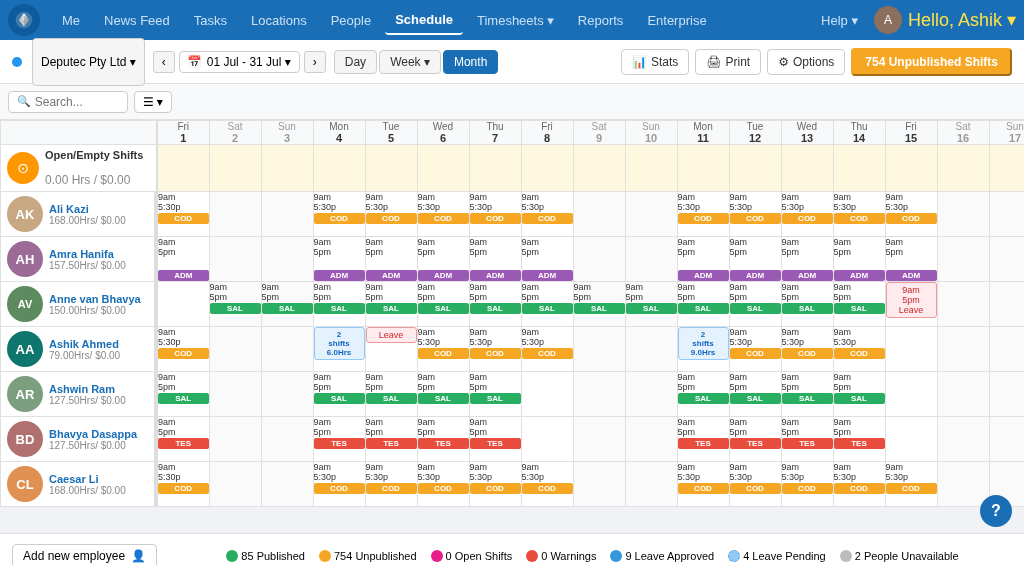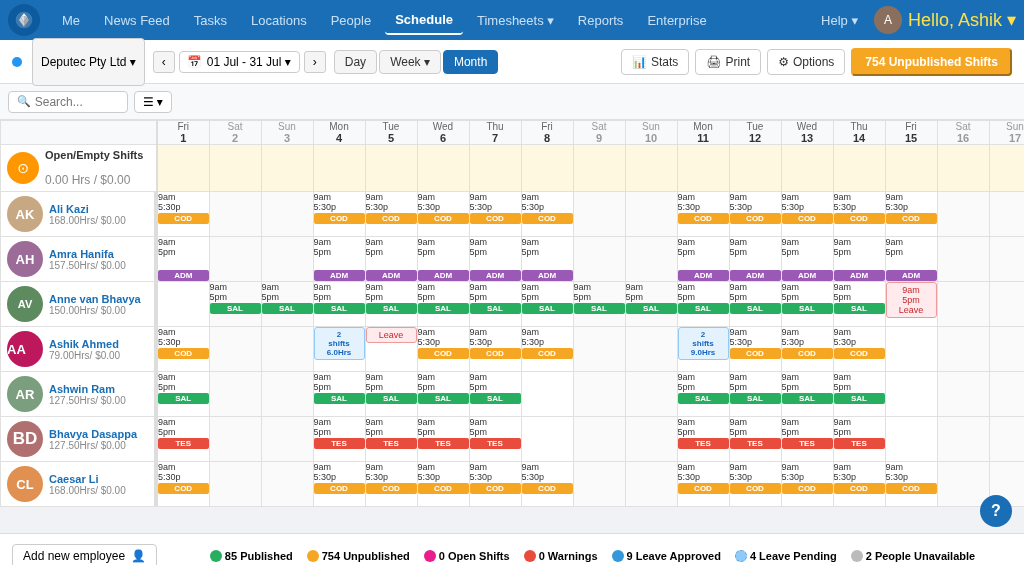--- a/index.html
+++ b/index.html
@@ -574,7 +574,7 @@
 <tr>
   <td class="sticky-col" style="border-right:2px solid #ddd;">
     <div class="emp-cell">
-      <div class="emp-avatar" style="background:#be185d;display:flex;align-items:center;">
+      <div class="emp-avatar" style="background:#0f766e;display:flex;align-items:center;justify-content:center;">
                   <span style="color:#fff;font-weight:600;font-size:13px;">AA</span>
                 </div>
       <div class="emp-info">

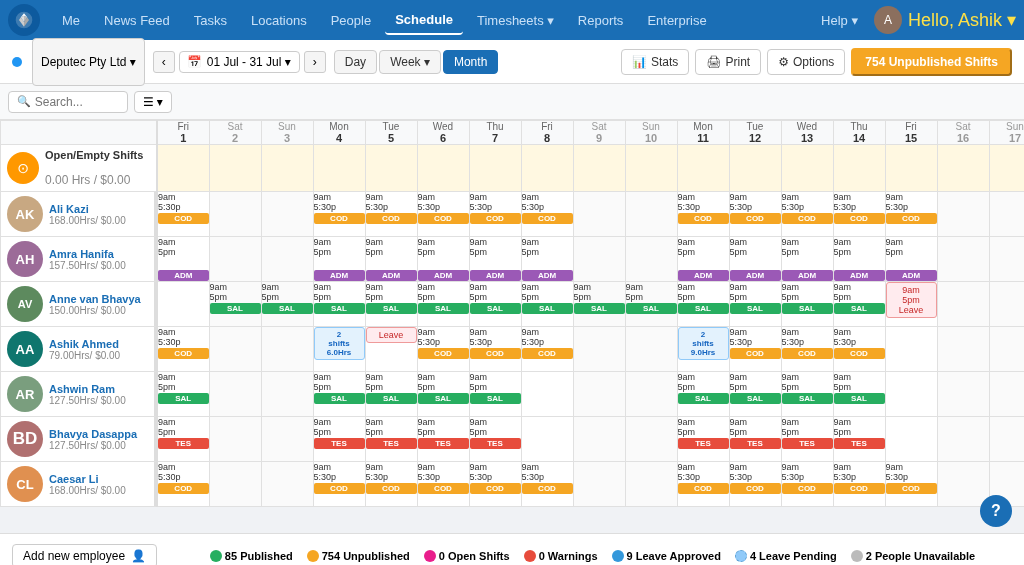--- a/index.html
+++ b/index.html
@@ -693,7 +693,7 @@
   <td class="sticky-col" style="border-right:2px solid #ddd;">
     <div class="emp-cell">
       <div class="emp-avatar" style="background:#b07070;display:flex;align-items:center;justify-content:center;">
-                  <span style="color:#fff;font-weight:600;font-size:17px;">BD</span>
+                  <span style="color:#fff;font-weight:600;font-size:13px;">BD</span>
                 </div>
       <div class="emp-info">
         <div class="emp-name">Bhavya Dasappa</div>

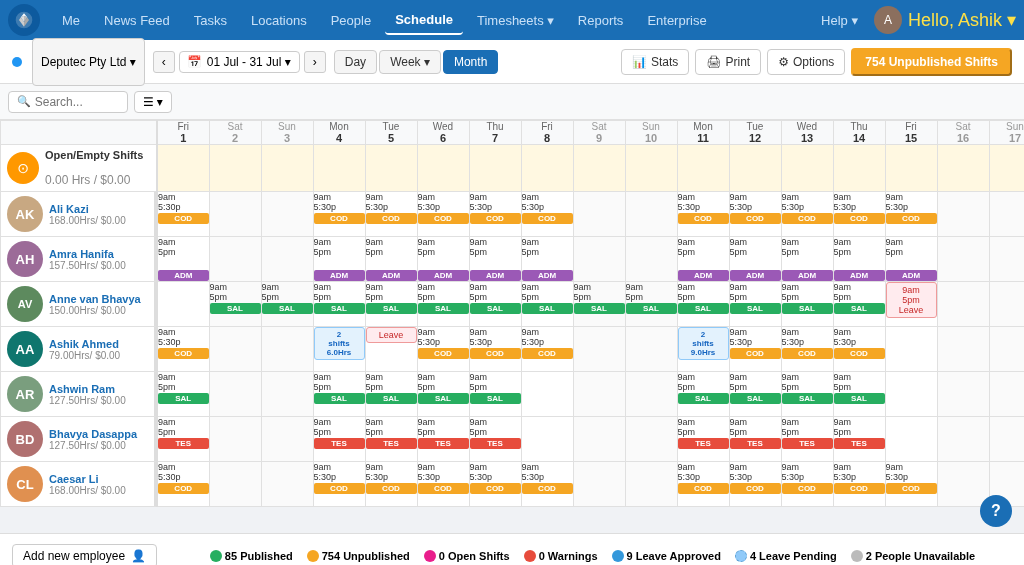--- a/index.html
+++ b/index.html
@@ -155,7 +155,7 @@
       padding: 4px 10px; cursor: pointer; font-size: 12px;
     }
     .footer-stats { display: flex; align-items: center; gap: 14px; font-size: 11px; flex: 1; justify-content: center; }
-    .stat-item { display: flex; align-items: center; gap: 3px; font-weight: bold; }
+    .stat-item { display: flex; align-items: center; gap: 3px; }
     .stat-dot { width: 12px; height: 12px; border-radius: 50%; }
     .dot-green { background: #27ae60; }
     .dot-yellow { background: #f5a623; }

